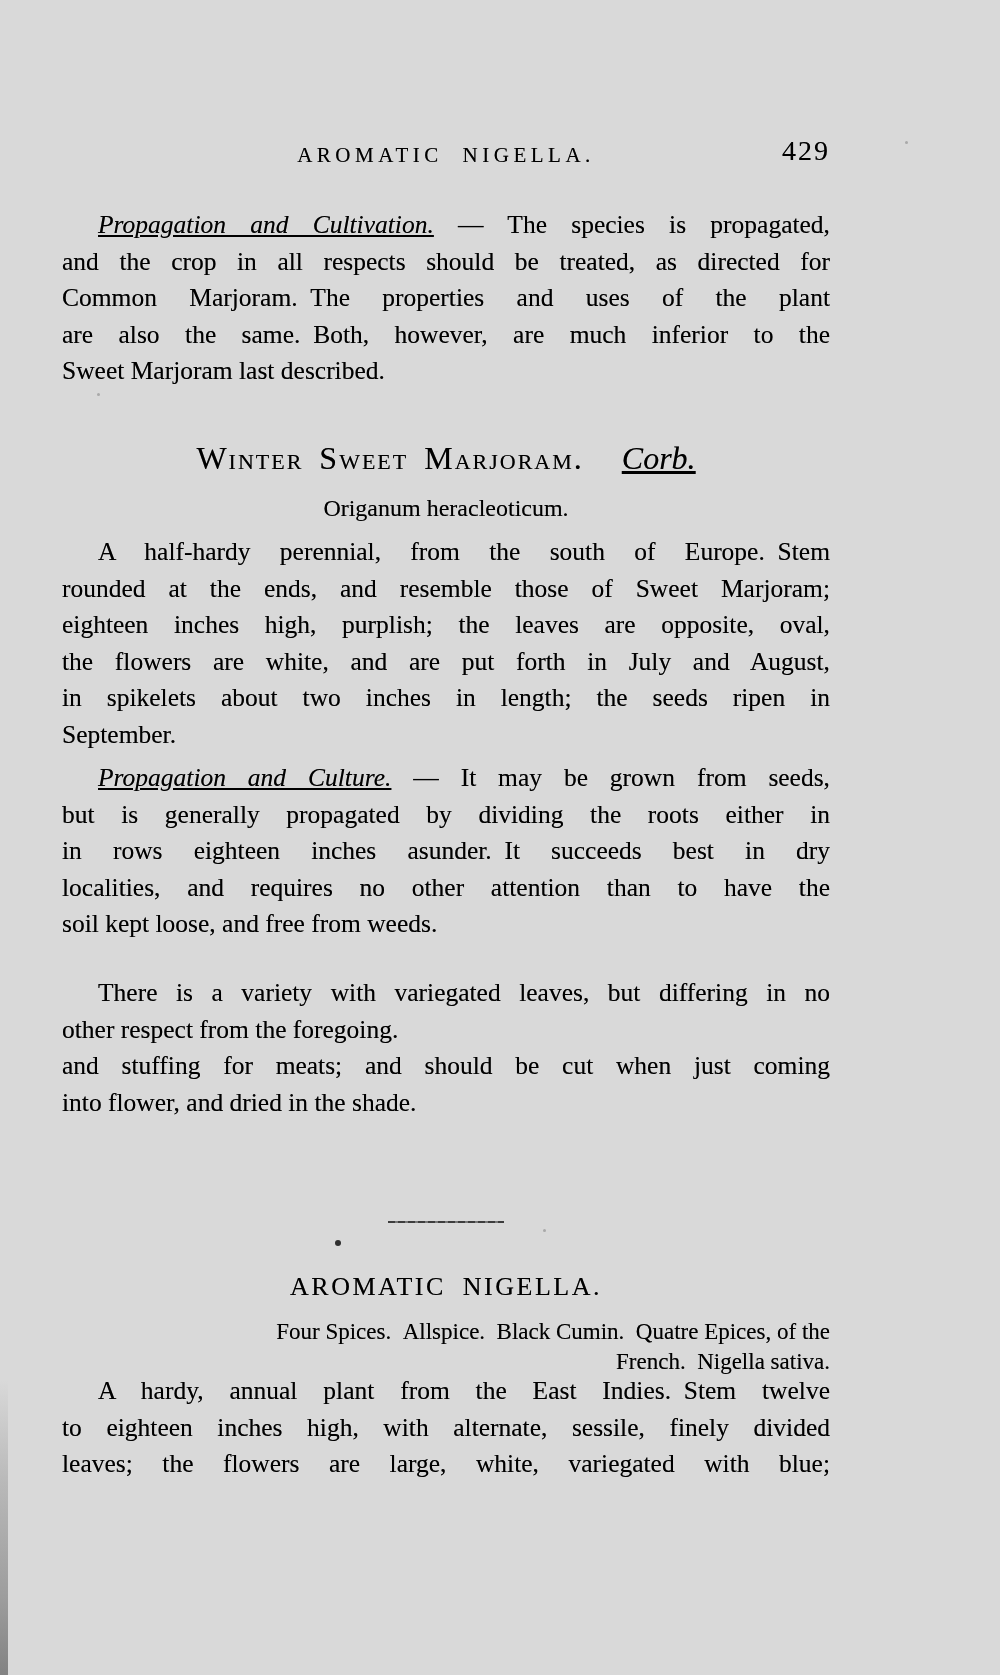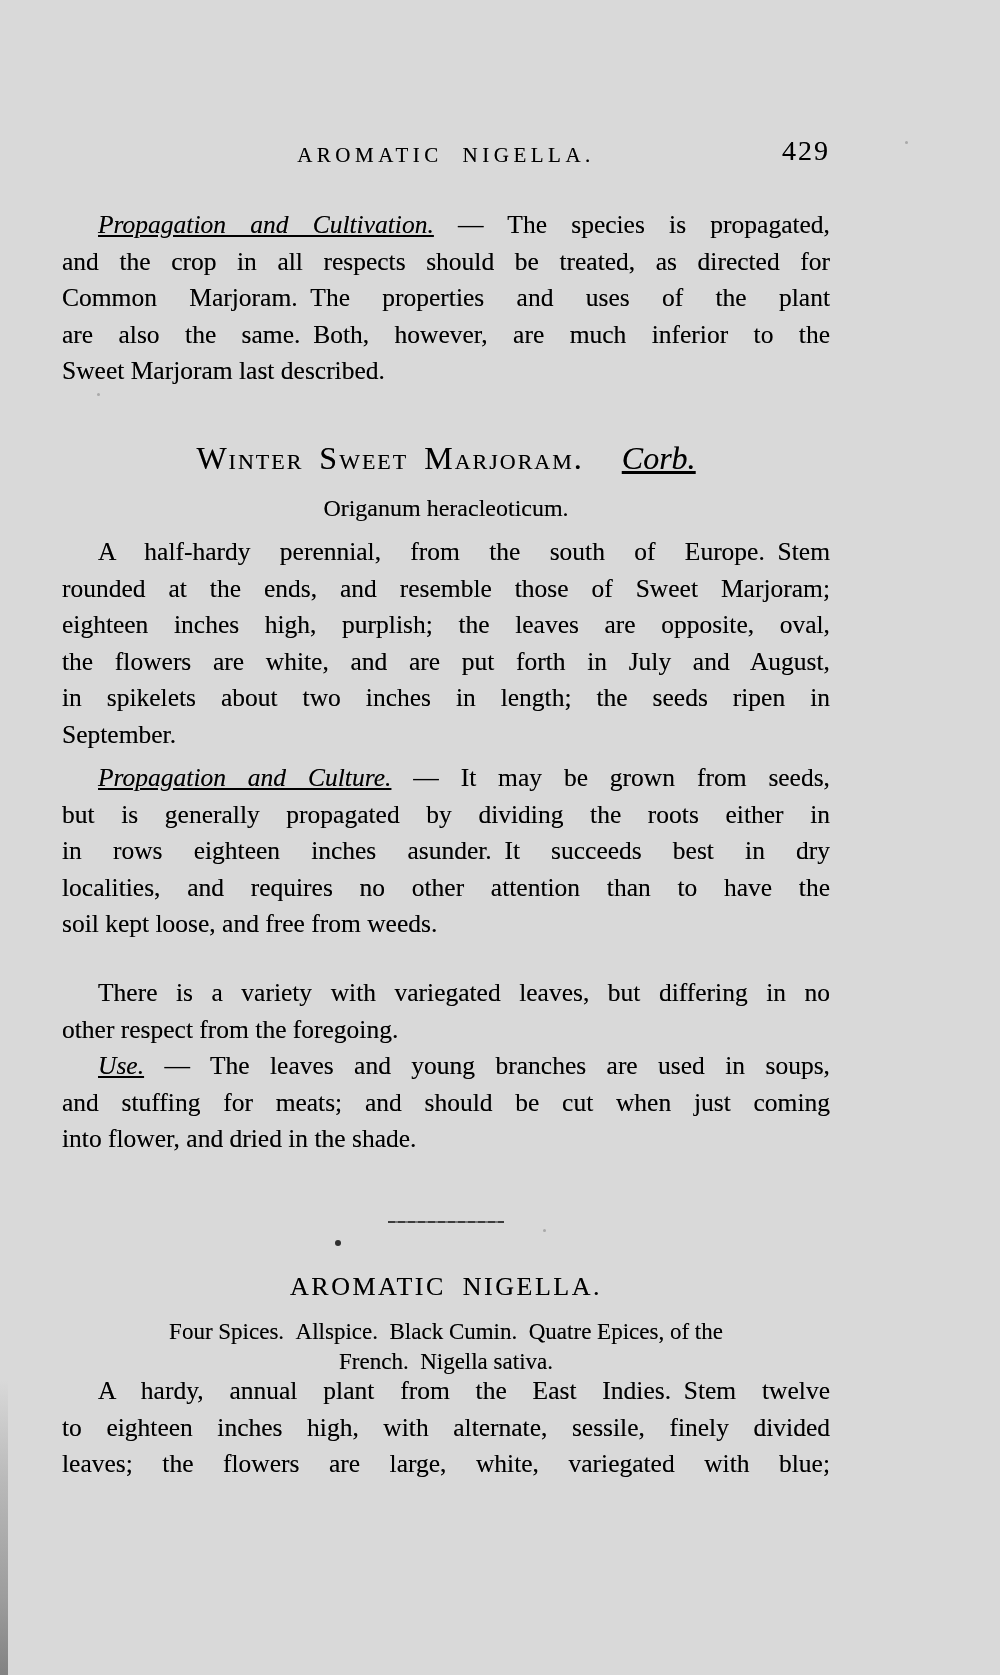--- a/index.html
+++ b/index.html
@@ -200,7 +200,6 @@
   </section>
 
   <section class="para" style="top:1048px">
-    <div class="line first"><span class="ital">Use.</span><span> — The leaves and young branches are used in soups,</span></div>
     <div class="line">and stuffing for meats; and should be cut when just coming</div>
     <div class="line last">into flower, and dried in the shade.</div>
   </section>

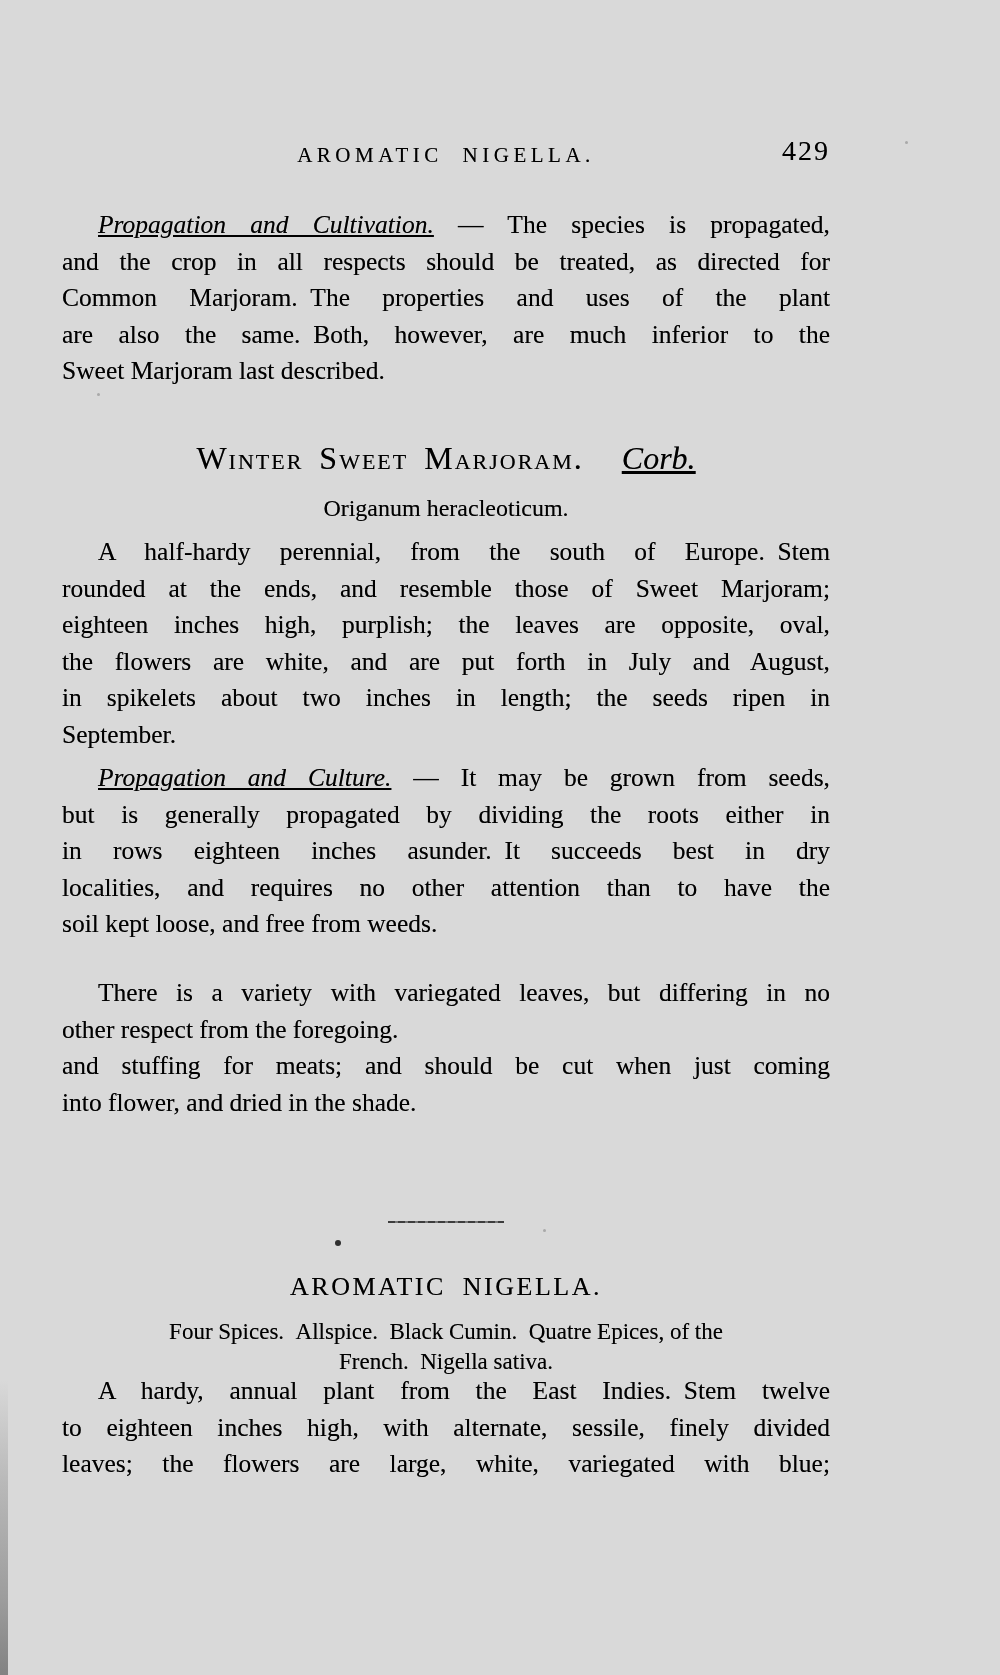--- a/index.html
+++ b/index.html
@@ -110,7 +110,7 @@
     left: 62px;
     top: 1317px;
     width: 768px;
-    text-align: center;
+    text-align: right;
     font-size: 23px;
     line-height: 30px;
   }

